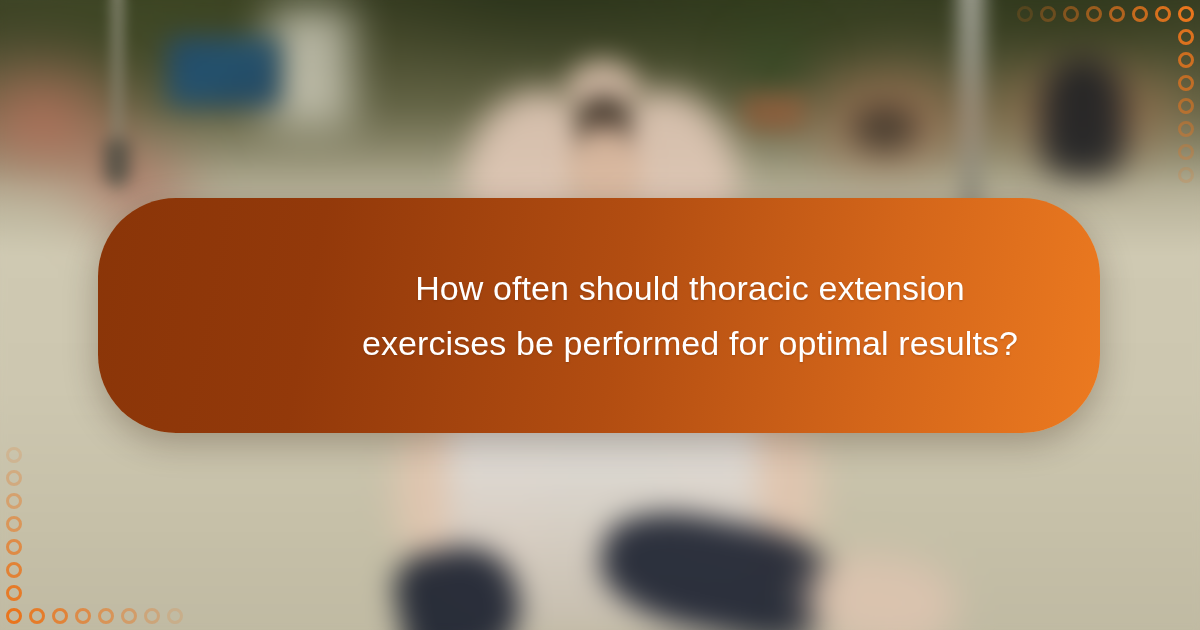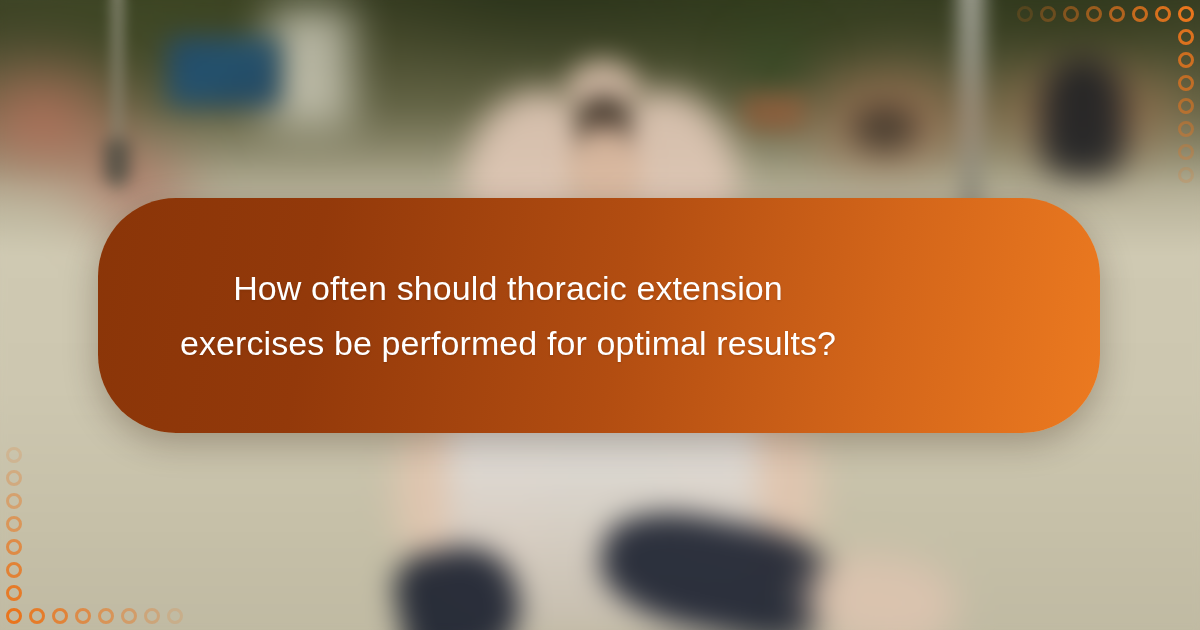--- a/index.html
+++ b/index.html
@@ -305,7 +305,7 @@
     box-shadow: 0 10px 34px rgba(40,18,4,0.28);
     display: flex;
     align-items: center;
-    justify-content: flex-start;
+    justify-content: flex-end;
     box-sizing: border-box;
     padding: 0 60px;
   }

